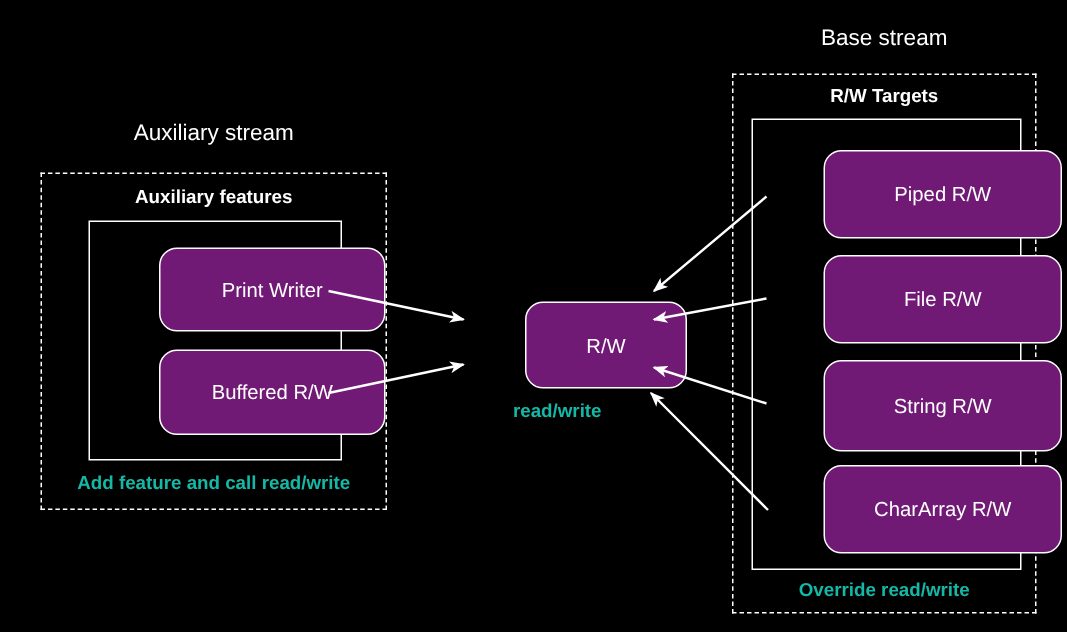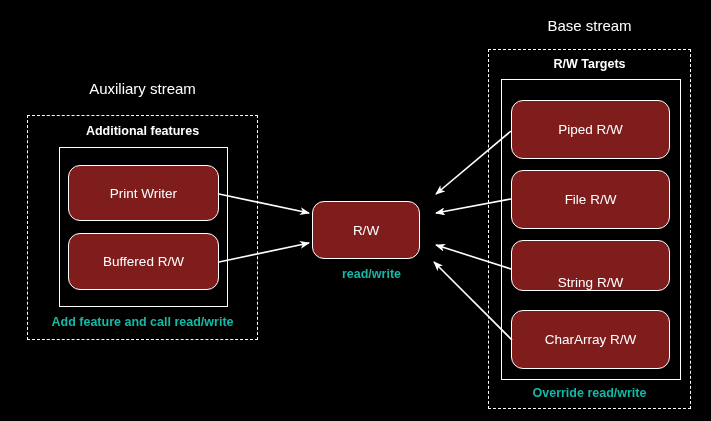--- a/index.html
+++ b/index.html
@@ -51,7 +51,7 @@
 
   <div class="abs dashed" style="left:27px;top:115px;width:231px;height:225px;"></div>
 
-  <div class="abs inner-title" style="left:27px;top:125px;width:231px;">Additional features</div>
+  <div class="abs inner-title" style="left:27px;top:125px;width:231px;">Auxiliary features</div>
 
   <div class="abs solid" style="left:59px;top:147px;width:169px;height:160px;"></div>
 

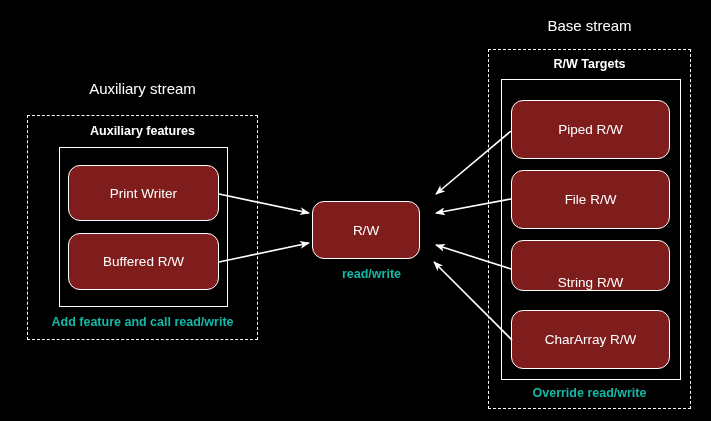--- a/index.html
+++ b/index.html
@@ -33,8 +33,8 @@
   }
   
   .node{
-    border:1.6px solid #ffffff;border-radius:12px;background:#7f1d1d;
-    box-sizing:border-box;display:flex;align-items:center;justify-content:center;
+    border:1.6px solid #ffffff;border-radius:12px;background:#701a75;
+    box-sizing:border-box;display:flex;align-items:center;justify-content:center;margin-left:38px;
   }
   .node span{font-size:13.5px;color:#fff;white-space:nowrap;font-weight:400;}
   .node.center span{font-size:13.5px;}

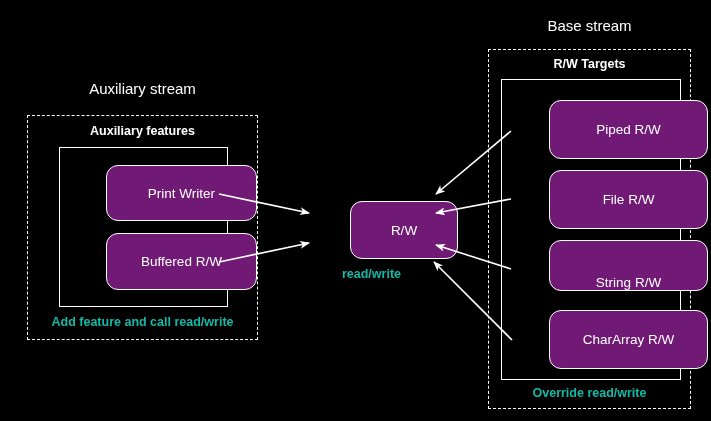--- a/index.html
+++ b/index.html
@@ -87,7 +87,7 @@
     <span>File R/W</span>
   </div>
 
-  <div class="abs node" style="left:511px;top:240px;width:159px;height:51px;align-items:flex-end;">
+  <div class="abs node" style="left:511px;top:240px;width:159px;height:61px;">
     <span>String R/W</span>
   </div>
 

